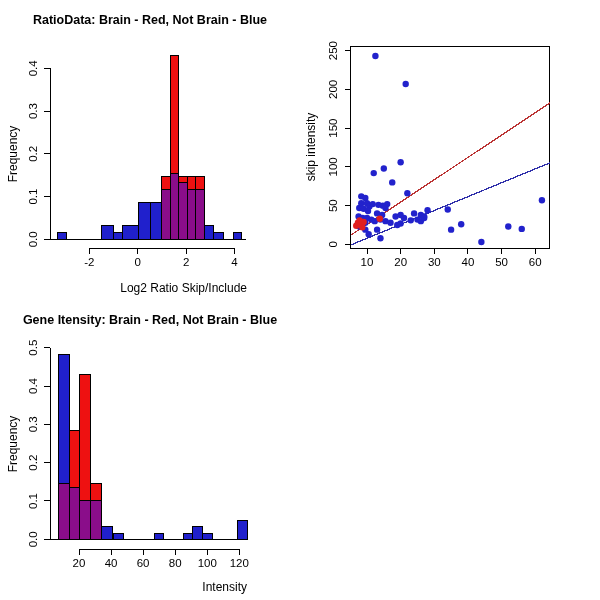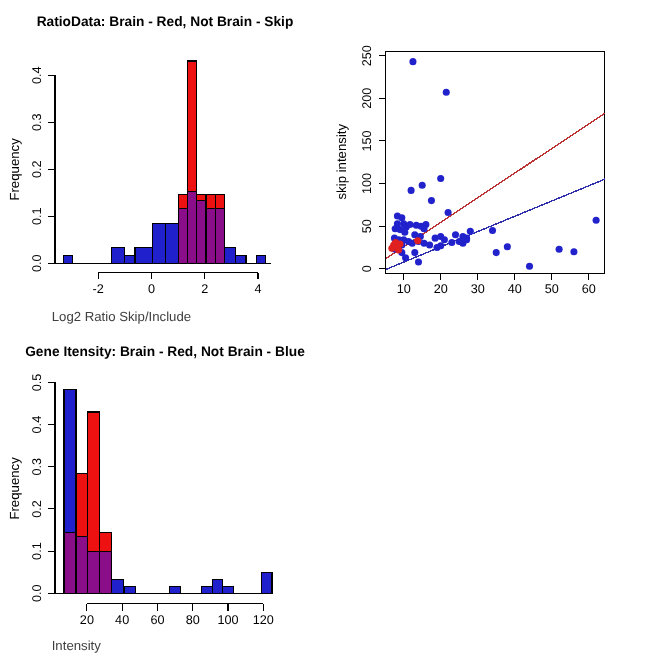--- a/index.html
+++ b/index.html
@@ -65,7 +65,7 @@
         <rect x="213.93" y="232.46" width="9.680000000000007" height="6.840000000000003" fill="#2020cc" stroke="#000" stroke-width="1" shape-rendering="crispEdges"></rect>
         <rect x="233.29000000000002" y="232.46" width="8.46999999999997" height="6.840000000000003" fill="#2020cc" stroke="#000" stroke-width="1" shape-rendering="crispEdges"></rect>
       </svg>
-    <h2 class="ptitle" style="left:20px;top:13px;width:260px;">RatioData: Brain - Red, Not Brain - Skip</h2>
+    <h2 class="ptitle" style="left:20px;top:13px;width:260px;">RatioData: Brain - Red, Not Brain - Blue</h2>
     <div class="xlab" style="left:47px;top:281px;width:200px;">Log2 Ratio Skip/Include</div>
     <div class="ylab" style="left:13px;top:154px;">Frequency</div>
   </section>

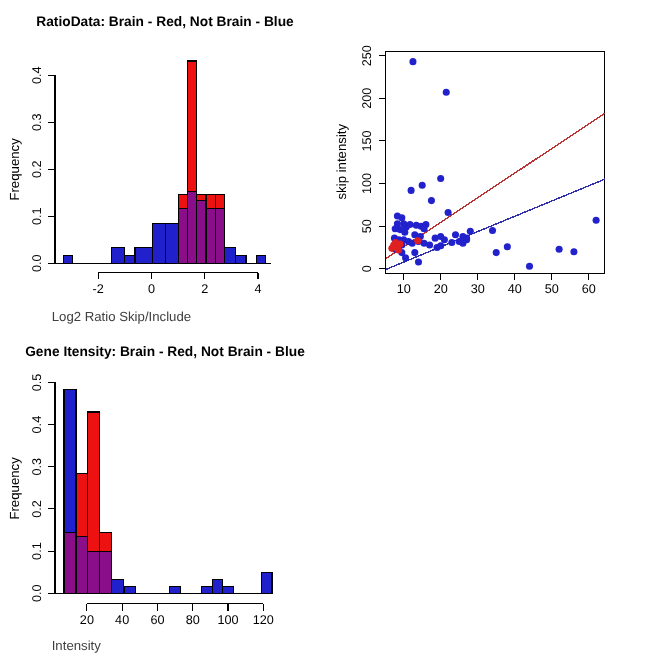--- a/index.html
+++ b/index.html
@@ -9,7 +9,7 @@
   .plot{position:absolute;left:0;top:0;}
   .ptitle{position:absolute;margin:0;font-size:12.5px;font-weight:bold;color:#000;
           text-align:center;white-space:nowrap;}
-  .xlab{position:absolute;font-size:12px;color:#404040;text-align:left;white-space:nowrap;}
+  .xlab{position:absolute;font-size:12px;color:#000000;text-align:right;white-space:nowrap;}
   .ylab{position:absolute;font-size:12px;color:#000;white-space:nowrap;
         transform:translate(-50%,-50%) rotate(-90deg);}
   .infobox{position:absolute;background:#e5c5be;}

